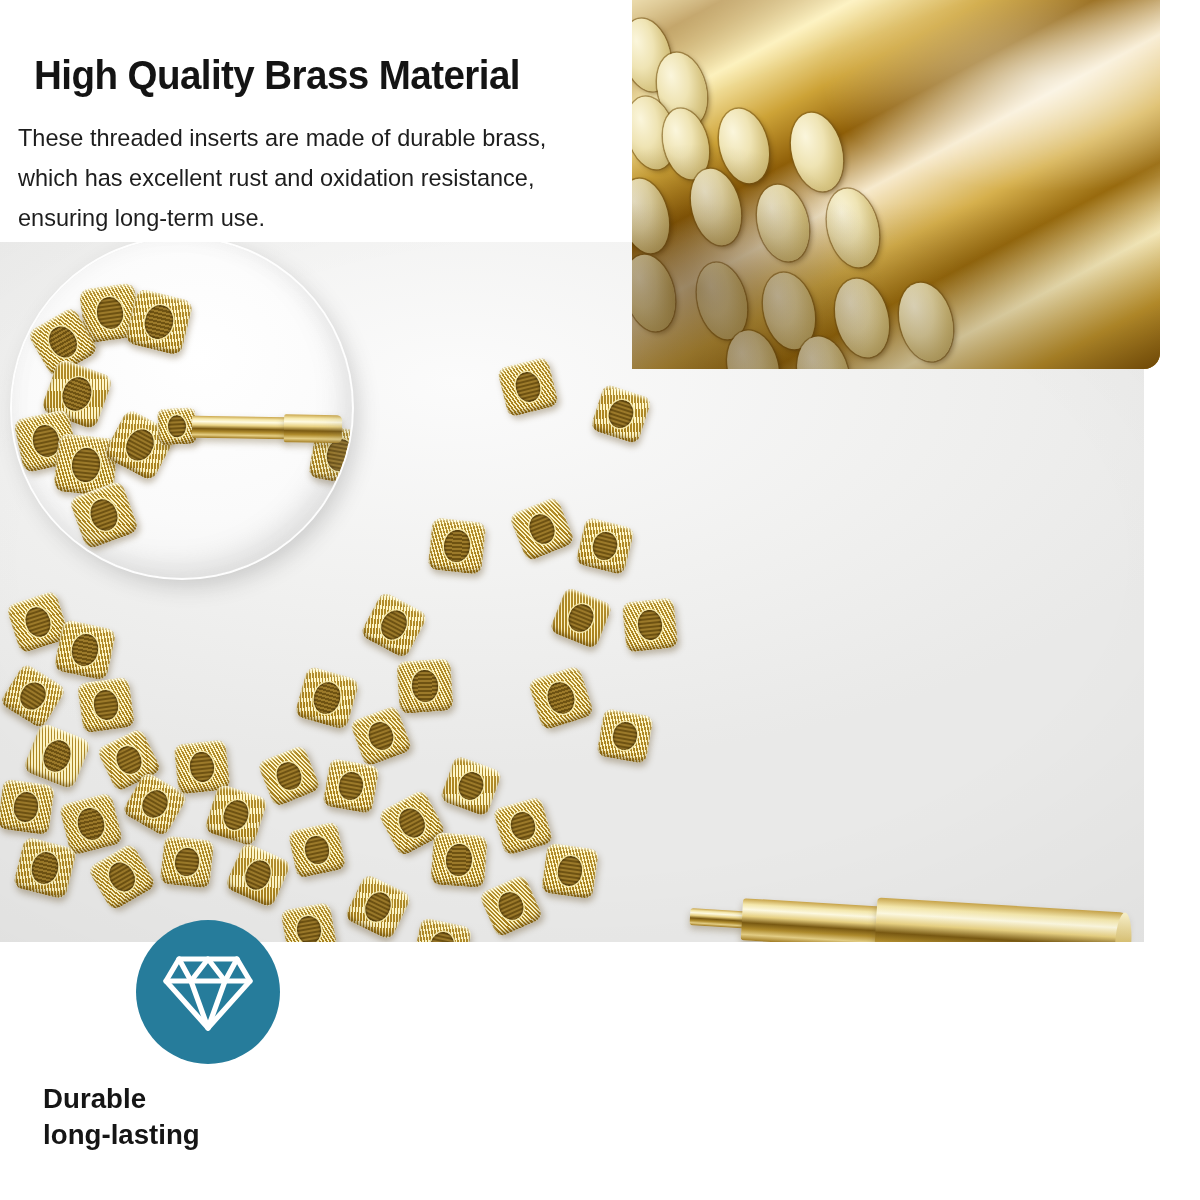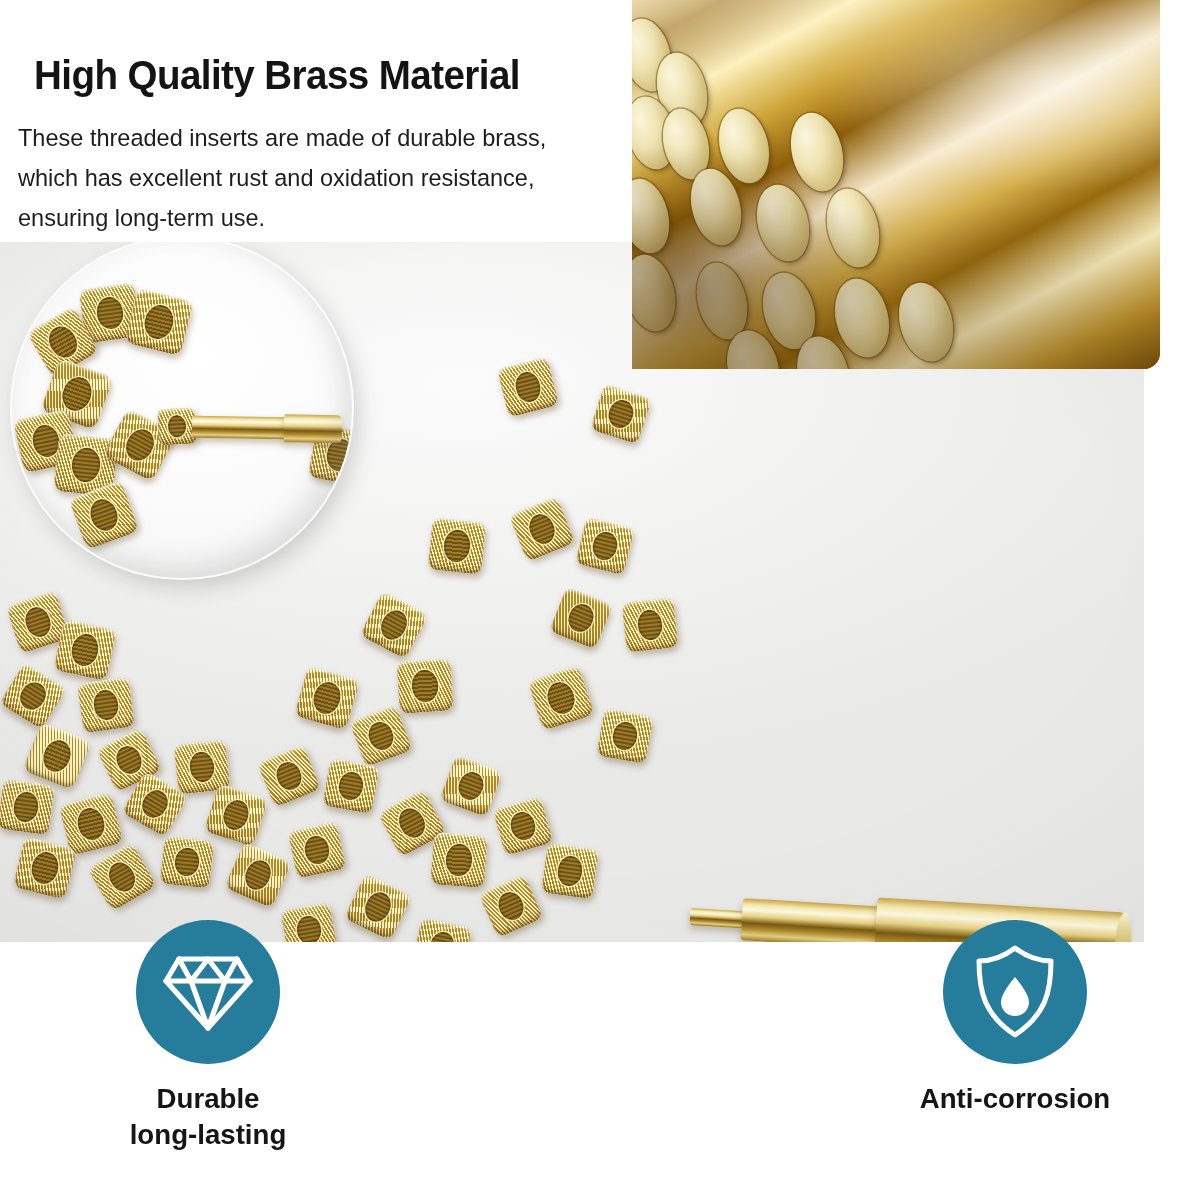--- a/index.html
+++ b/index.html
@@ -154,7 +154,7 @@
     position:absolute;left:0;top:920px;width:1200px;height:280px;
     z-index:50;
   }
-  .feature{position:absolute;text-align:center;}
+  .feature{position:absolute;text-align:left;}
   .circle{
     width:144px;height:144px;border-radius:50%;
     margin:0 auto;

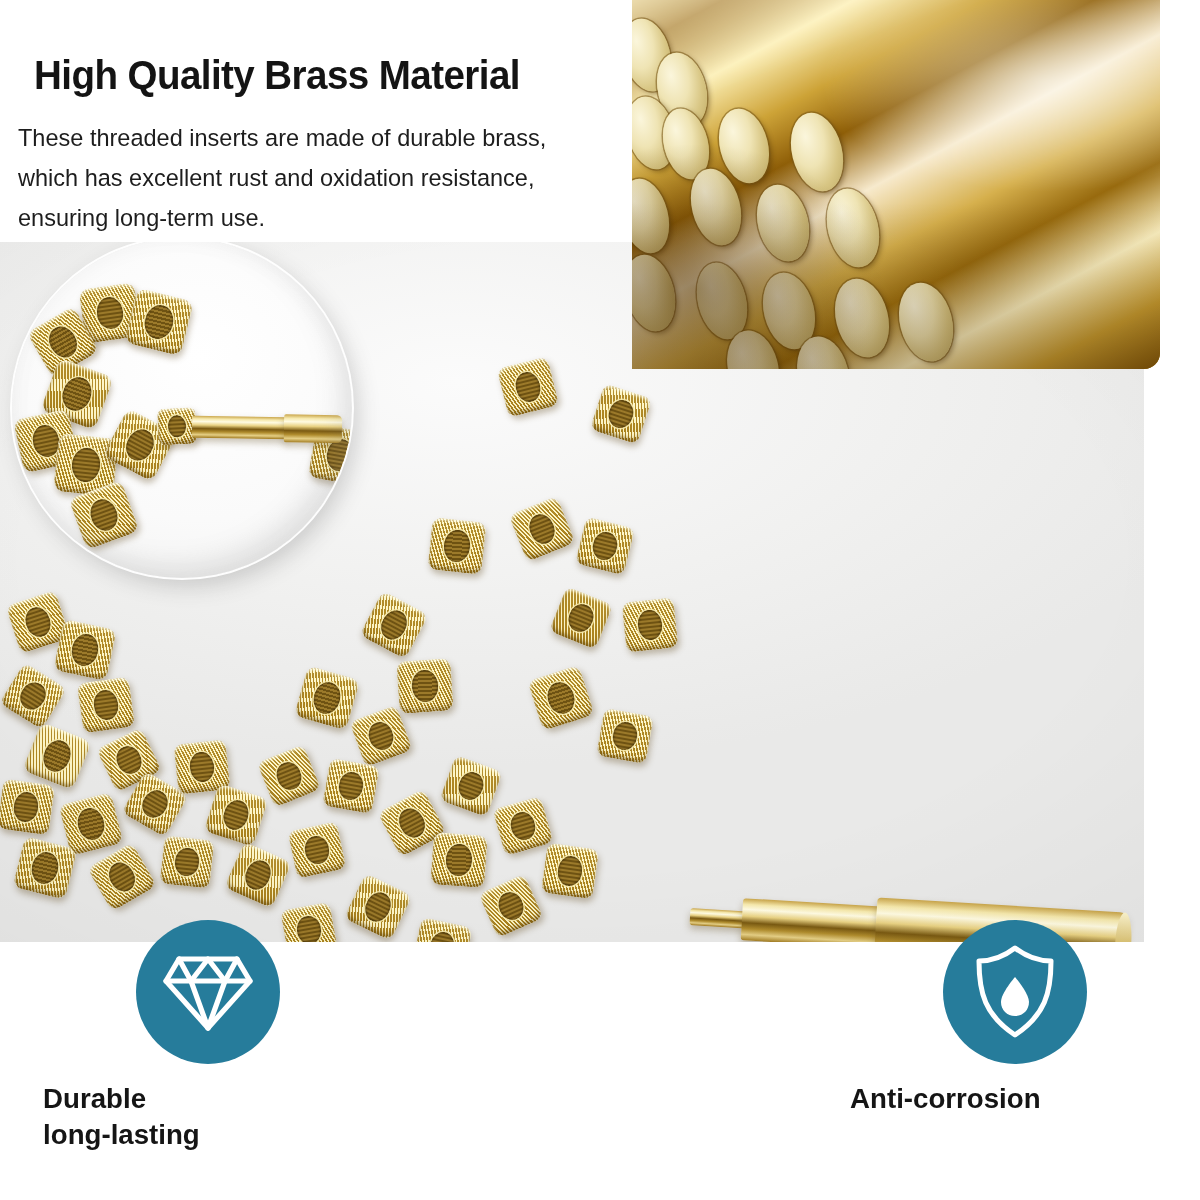--- a/index.html
+++ b/index.html
@@ -451,18 +451,6 @@
     </div>
 
 
-    <div class="feature" style="left:845px;top:0px;width:340px;">
-      <div class="circle" style="background:#267C9B;">
-        <svg width="88" height="98" viewBox="0 0 88 98" fill="none">
-          <path d="M44 5 C31 15 17 18 8 18 C8 50 14 72 44 92 C74 72 80 50 80 18 C71 18 57 15 44 5 Z" stroke="#FFFFFF" stroke-width="5" stroke-linejoin="round"></path>
-          <path d="M44 34 C44 34 30 50 30 59 C30 67 36 73 44 73 C52 73 58 67 58 59 C58 50 44 34 44 34 Z" fill="#FFFFFF"></path>
-        </svg>
-      </div>
-      <div class="flabel">
-        <span>Anti-corrosion</span>
-        <span class="l2"></span>
-      </div>
-    </div>
 
   </div>
 </div>

